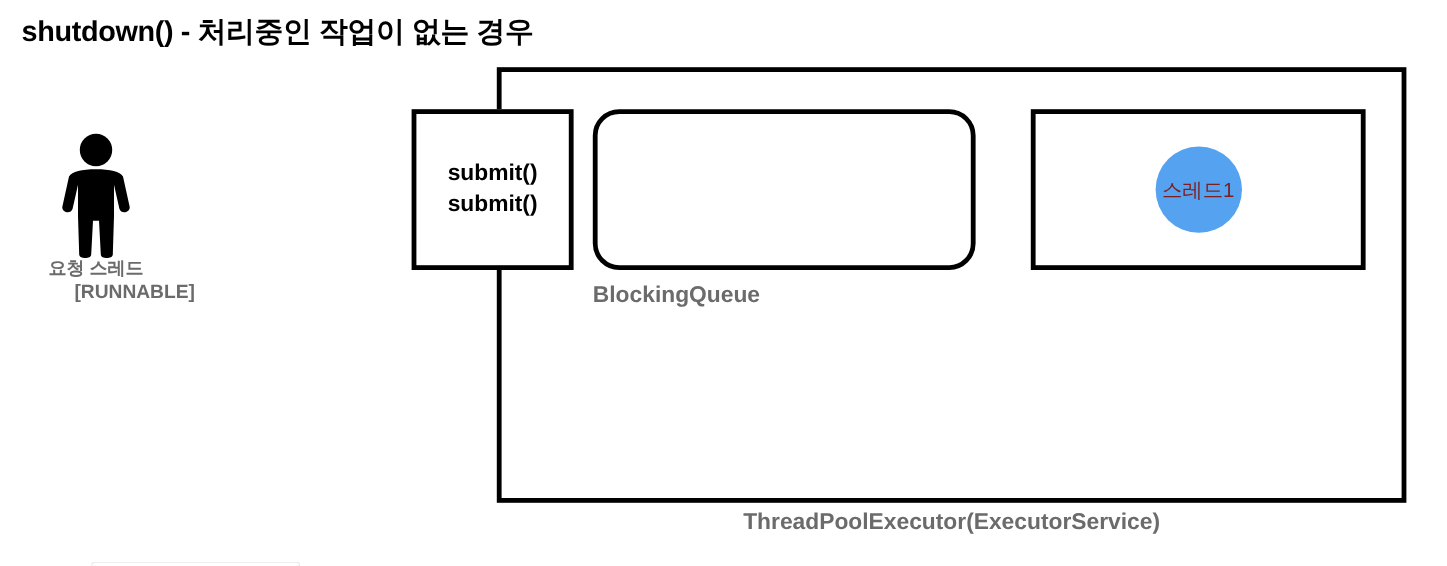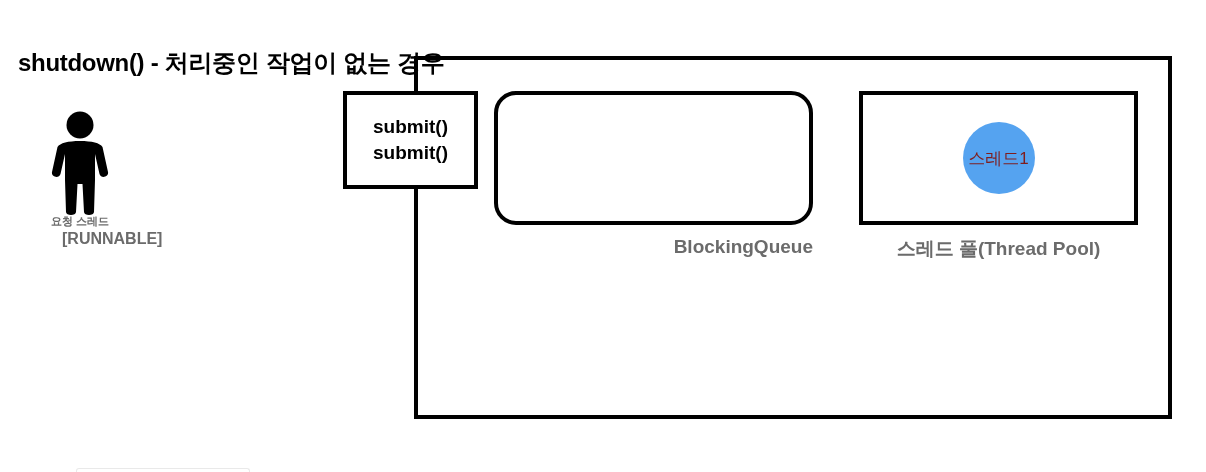--- a/index.html
+++ b/index.html
@@ -29,7 +29,6 @@
     color: #000000;
     letter-spacing: -0.3px;
     white-space: nowrap;
-    margin-top: 37px;
   }
 
   

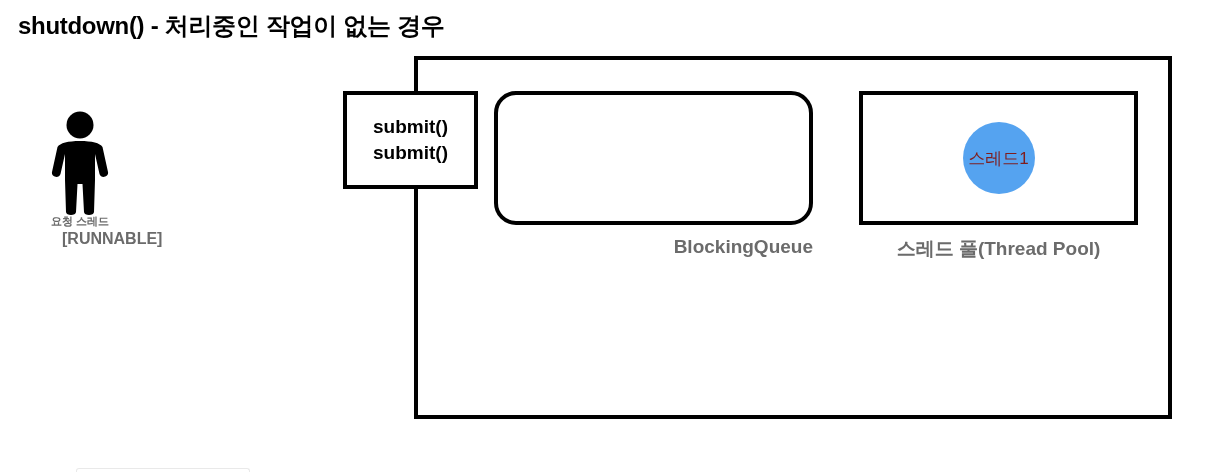--- a/index.html
+++ b/index.html
@@ -90,7 +90,7 @@
     left: 343px;
     top: 91px;
     width: 135px;
-    height: 98px;
+    height: 134px;
     border: 4px solid #000000;
     background: #ffffff;
     box-sizing: border-box;

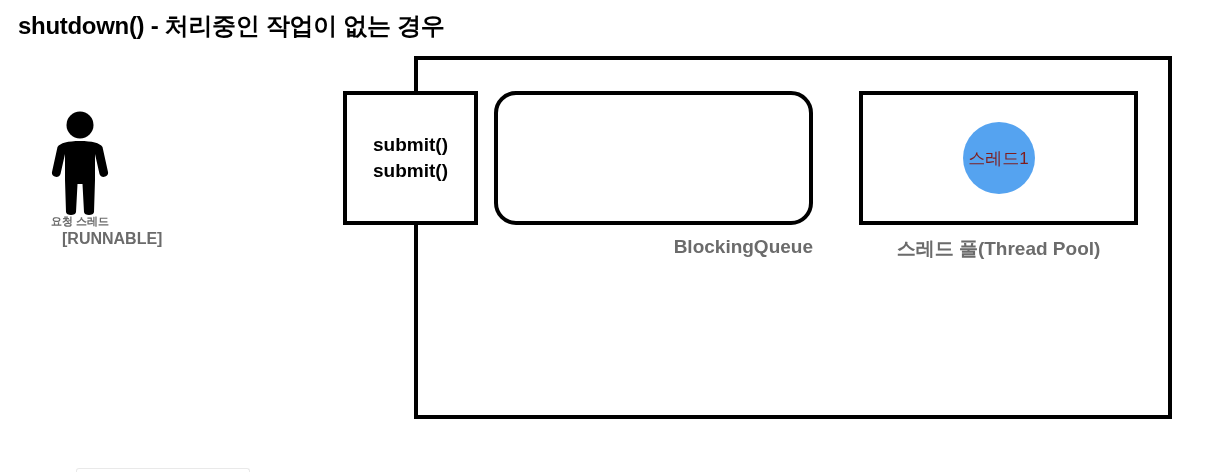--- a/index.html
+++ b/index.html
@@ -45,7 +45,7 @@
   }
   .actor-label {
     text-align: center;
-    font-size: 11px;
+    font-size: 15px;
     font-weight: 700;
     color: #6b6b6b;
     line-height: 1.25;

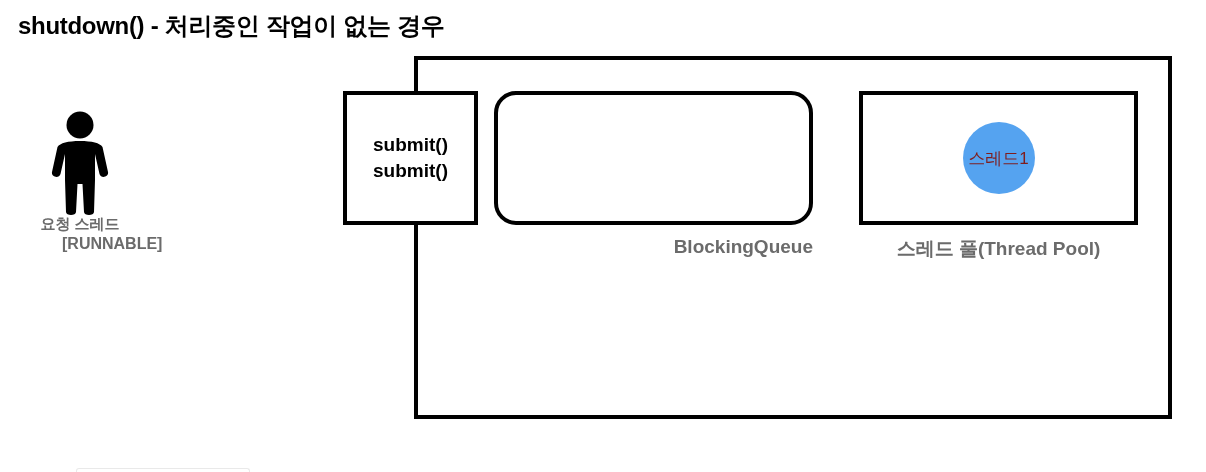--- a/index.html
+++ b/index.html
@@ -126,7 +126,7 @@
     left: 494px;
     top: 236px;
     width: 319px;
-    text-align: right;
+    text-align: left;
     font-size: 19px;
     font-weight: 700;
     color: #6b6b6b;

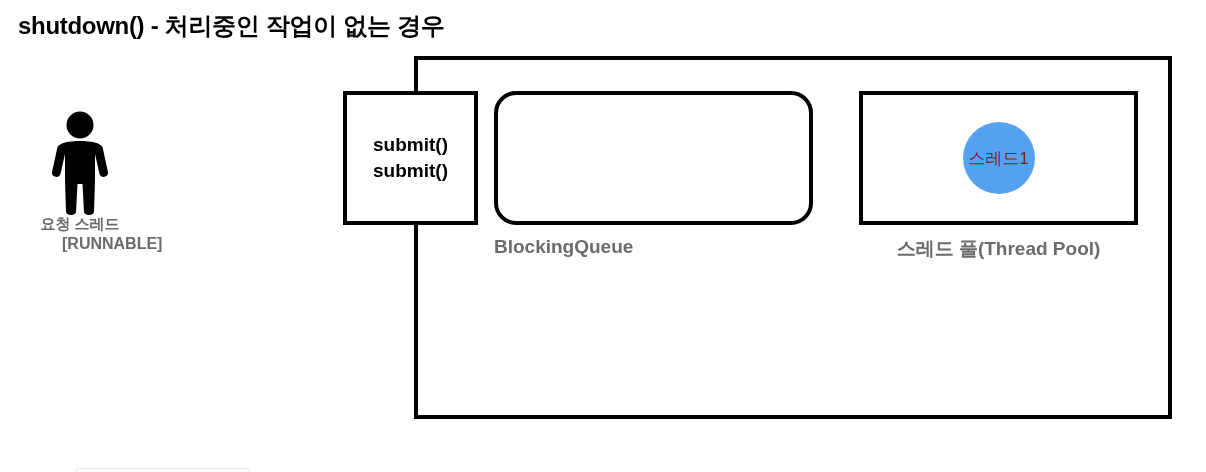--- a/index.html
+++ b/index.html
@@ -239,7 +239,6 @@
       <span class="thread-circle-label">스레드1</span>
     </div>
   </div>
-  <div class="pool-caption">스레드 풀(Thread Pool)</div>
 
 
   <div class="bottom-clip"></div>

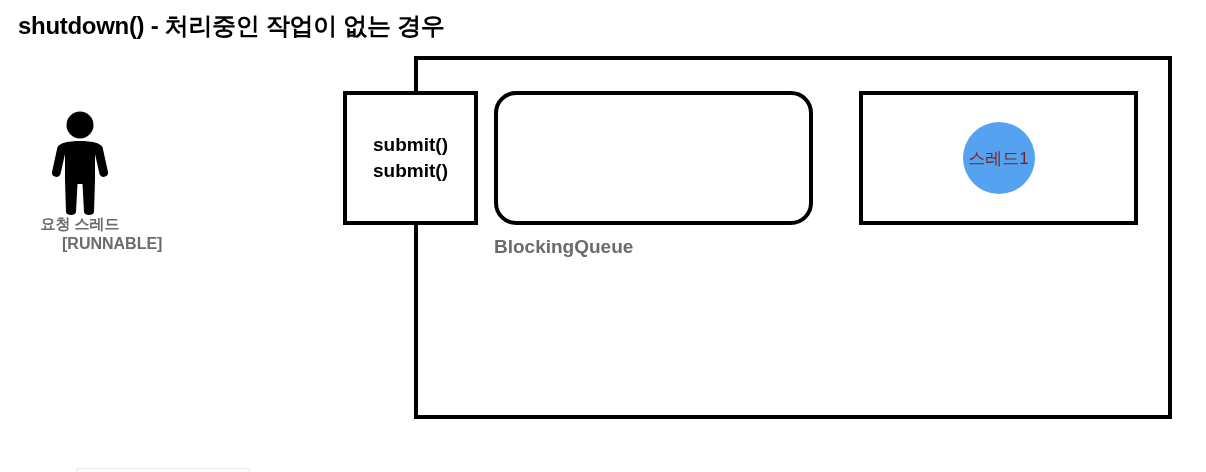--- a/index.html
+++ b/index.html
@@ -240,6 +240,7 @@
     </div>
   </div>
 
+  <div class="executor-caption">ThreadPoolExecutor(ExecutorService)</div>
 
   <div class="bottom-clip"></div>
 

